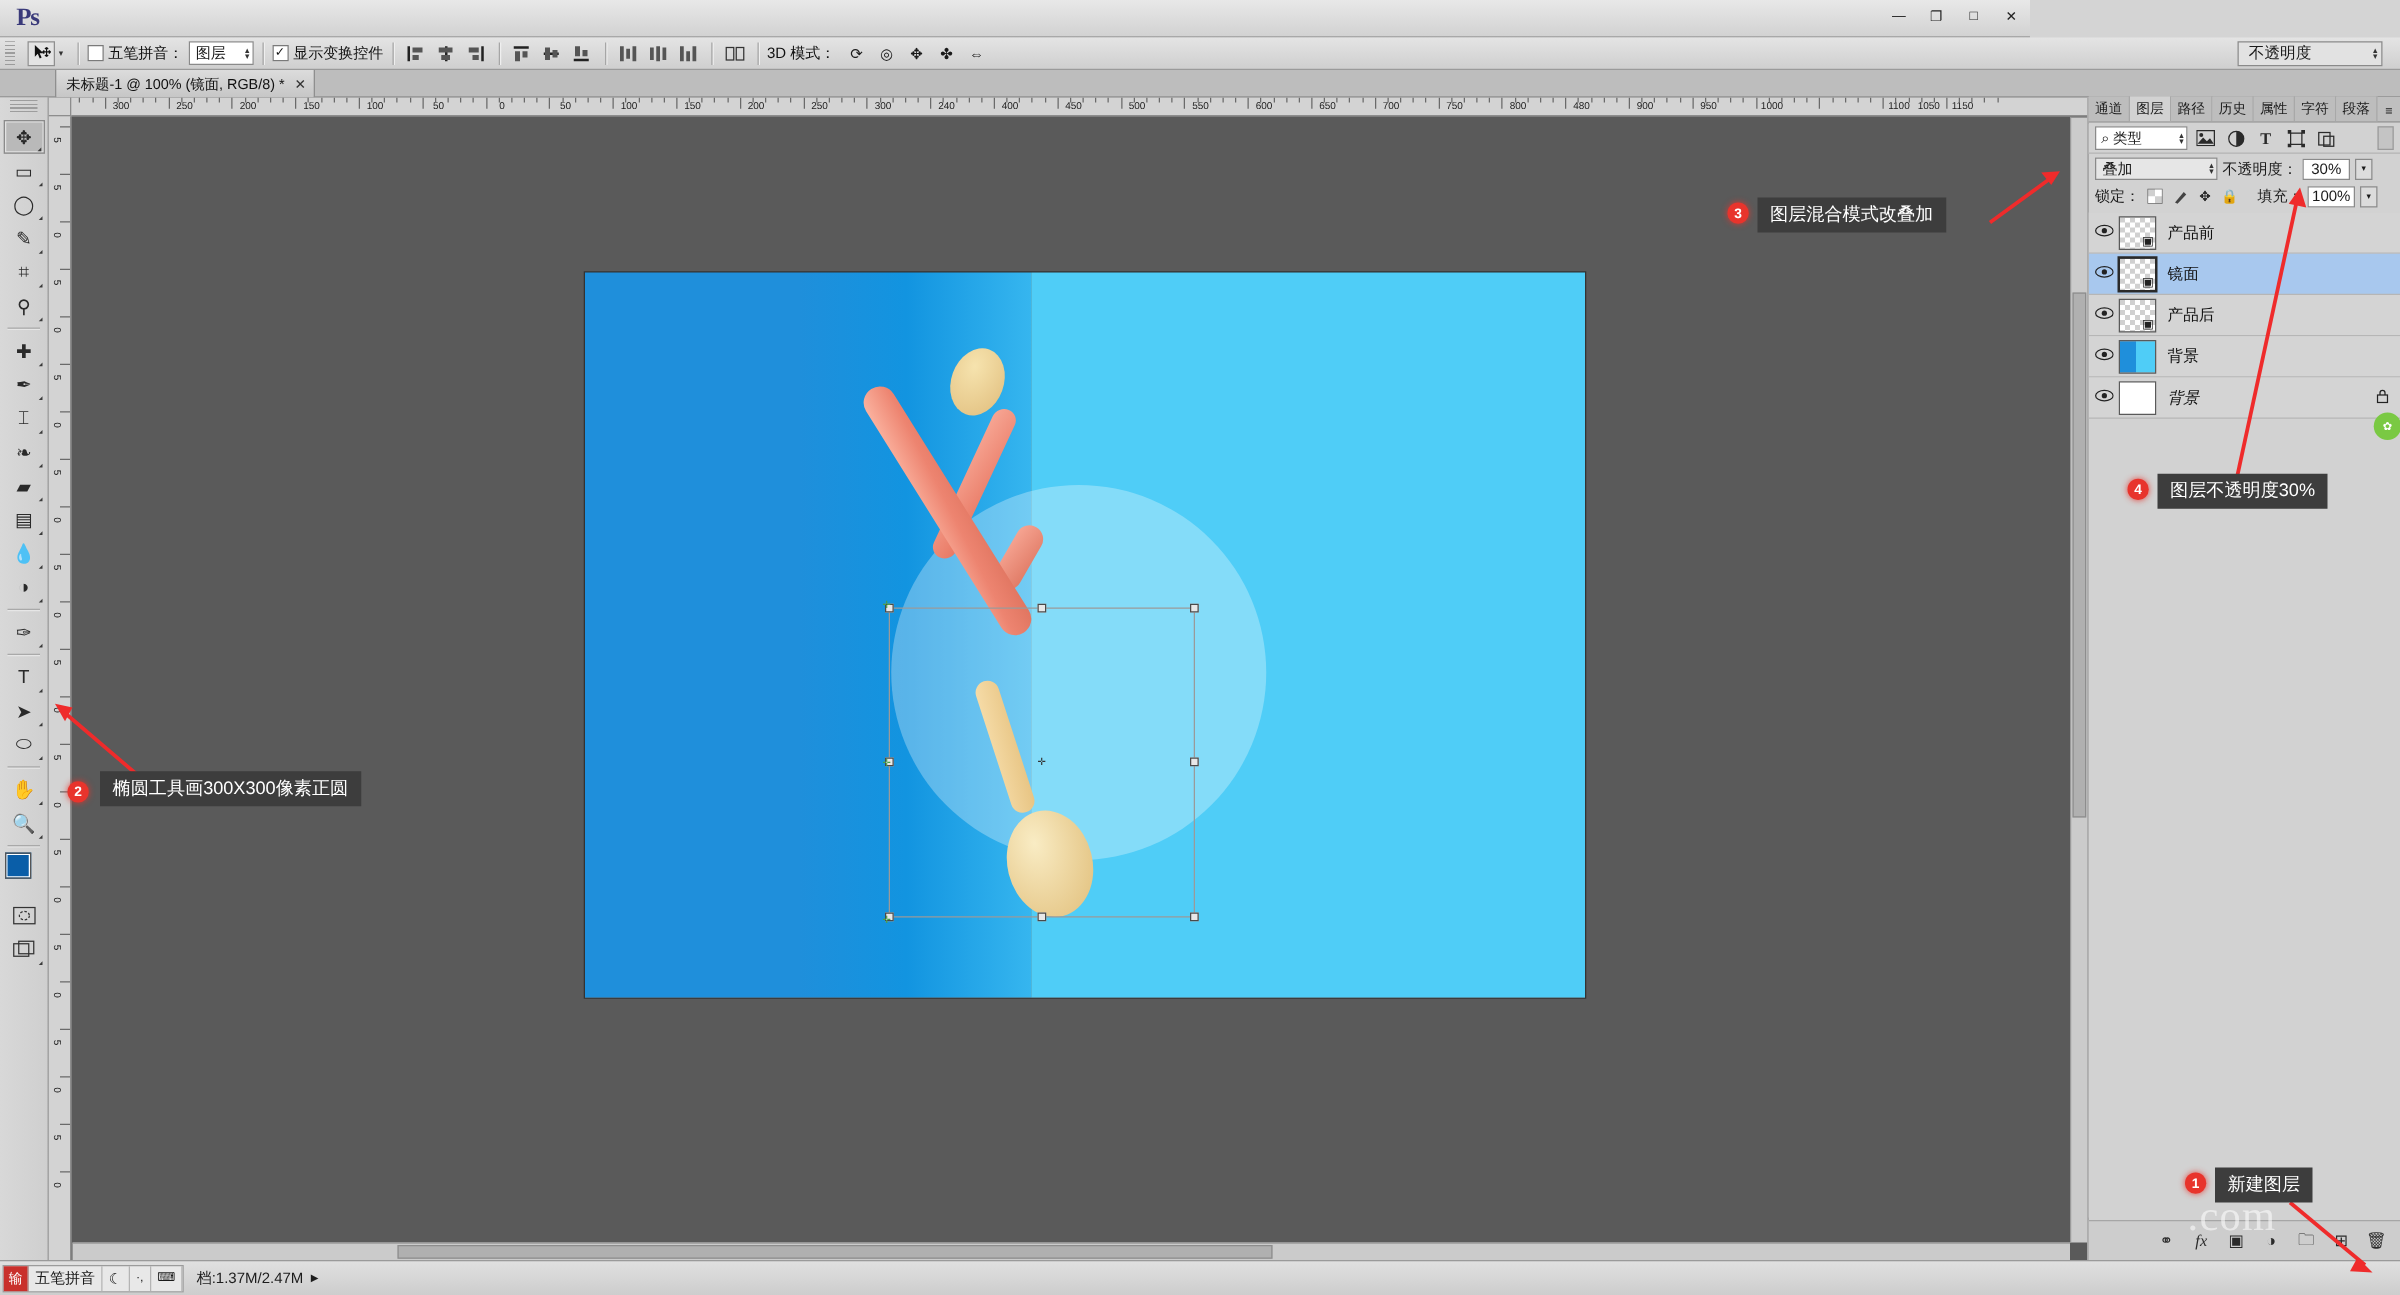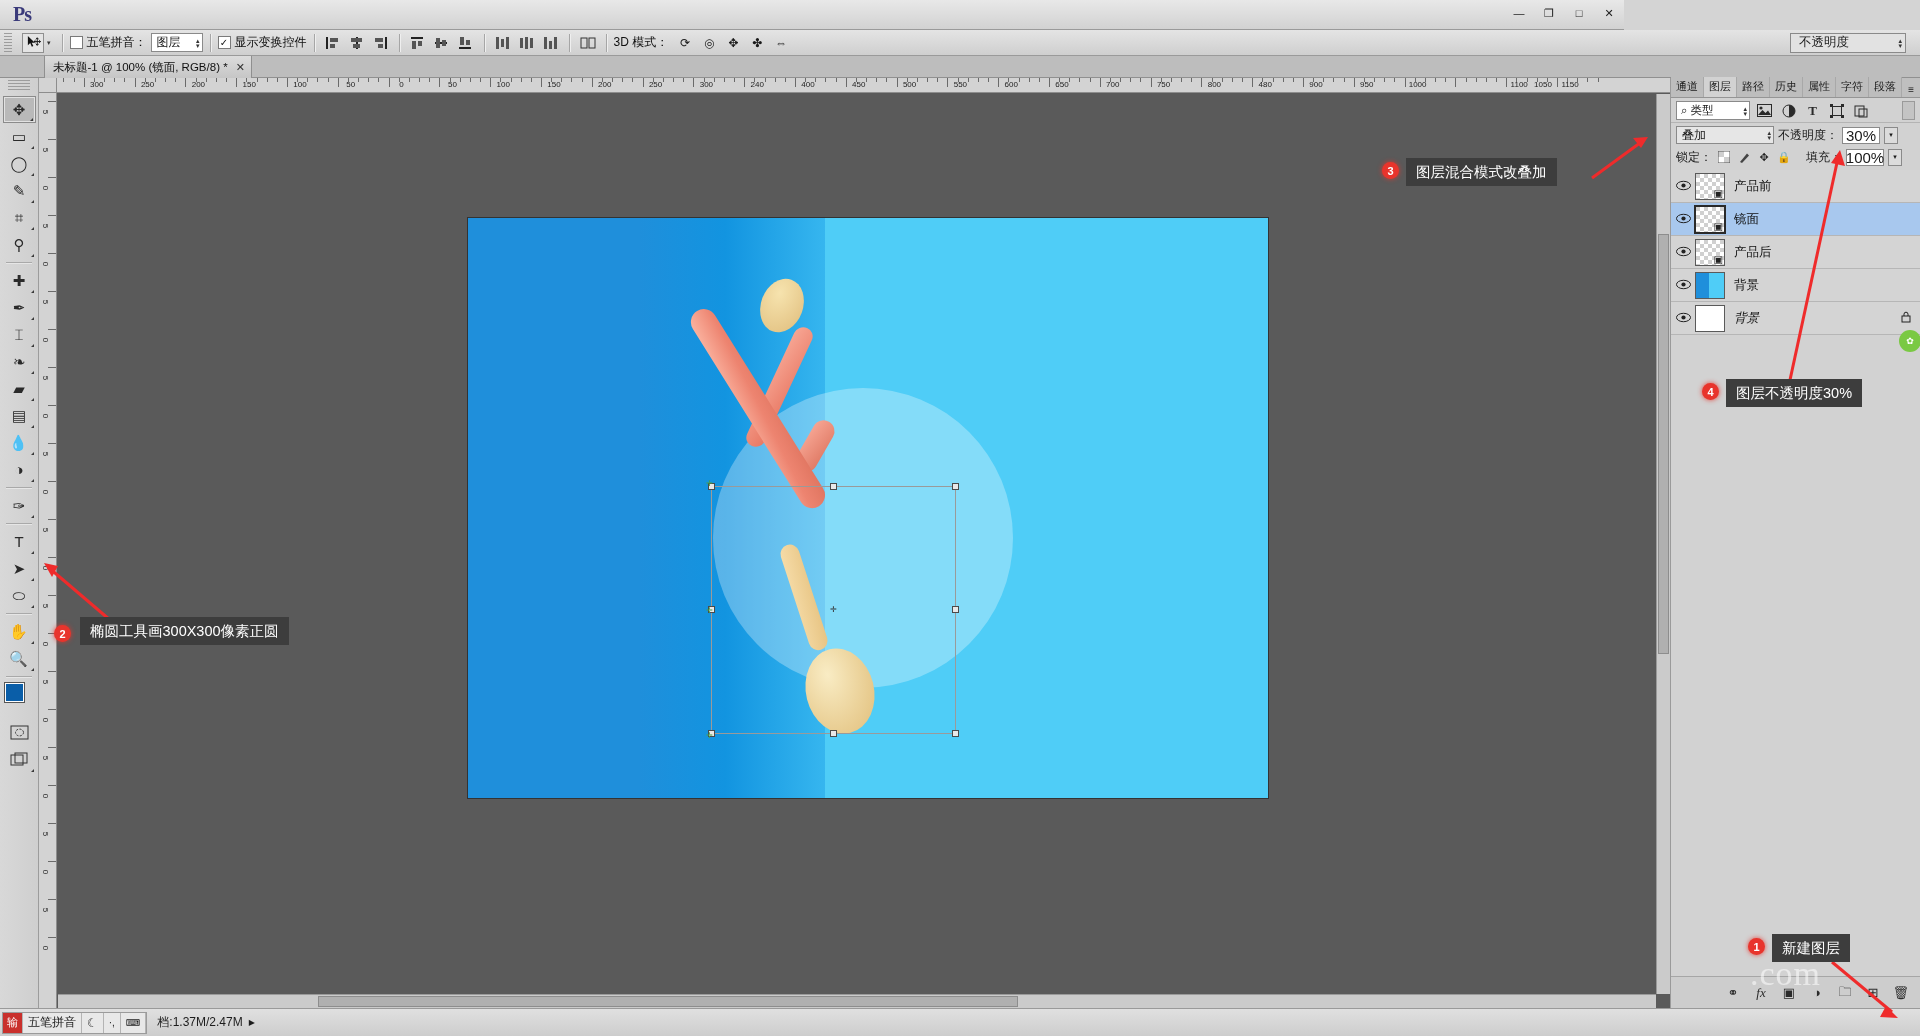--- a/index.html
+++ b/index.html
@@ -220,7 +220,7 @@
            display:flex;align-items:center;justify-content:space-between;
            padding:0 2px 0 5px; font-size:12px;}
   .num-field { width:38px;height:17px;background:#fff;border:1px solid #8a8a8a;
-      font-size:15px; display:flex;align-items:center;justify-content:center;}
+      font-size:12px; display:flex;align-items:center;justify-content:center;}
   .num-arrow { width:14px;height:17px;background:#dcdcdc;border:1px solid #8a8a8a;
       display:flex;align-items:center;justify-content:center;font-size:7px;}
   .lockrow {

